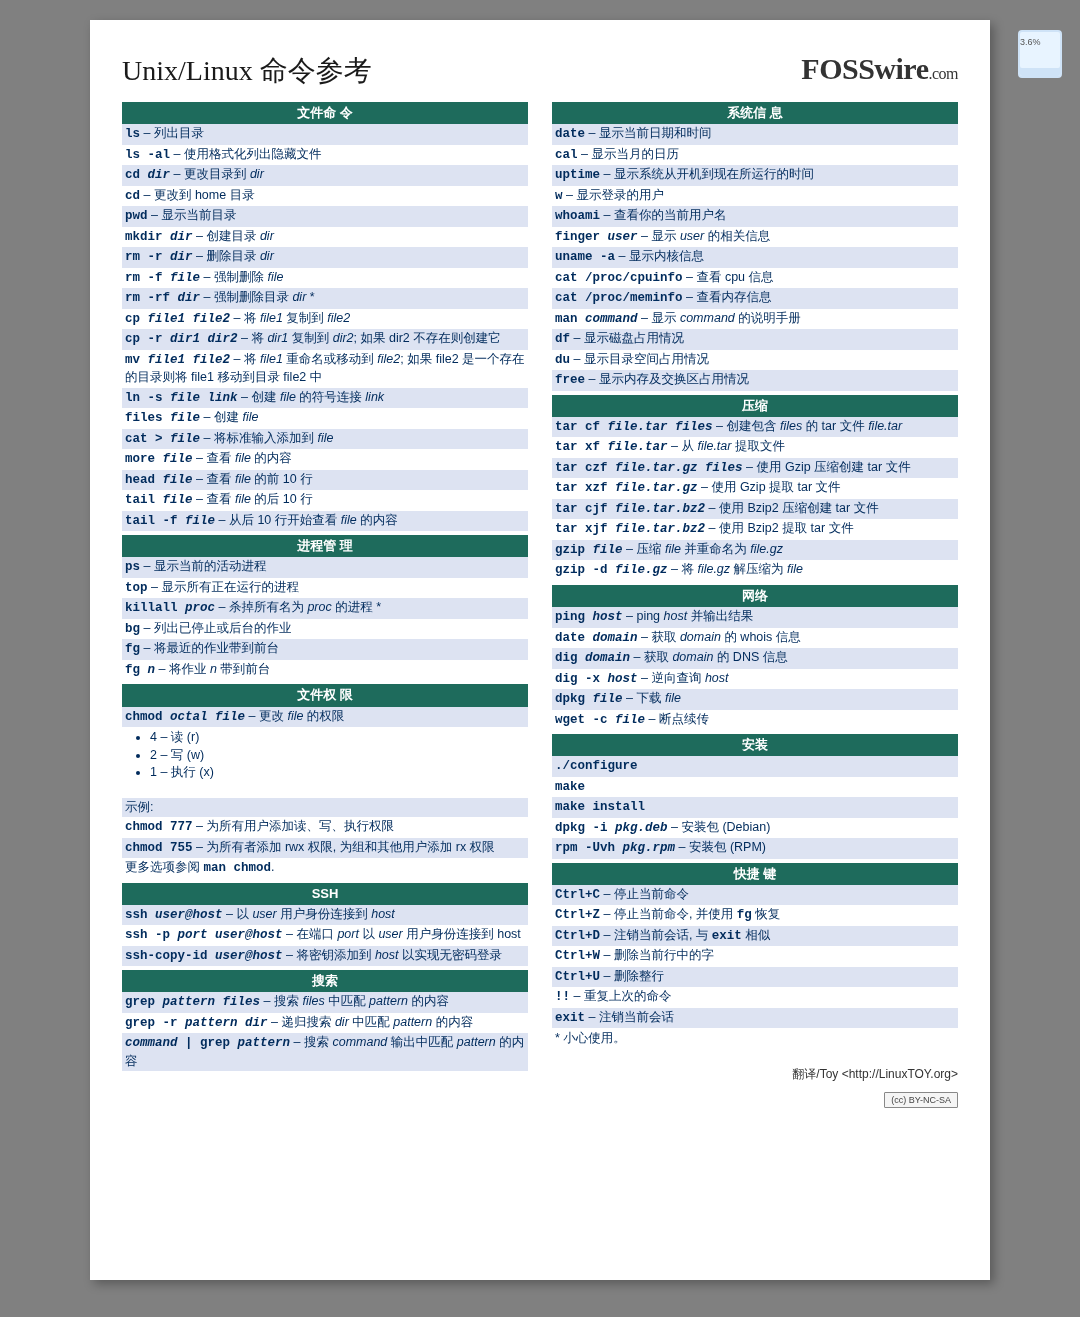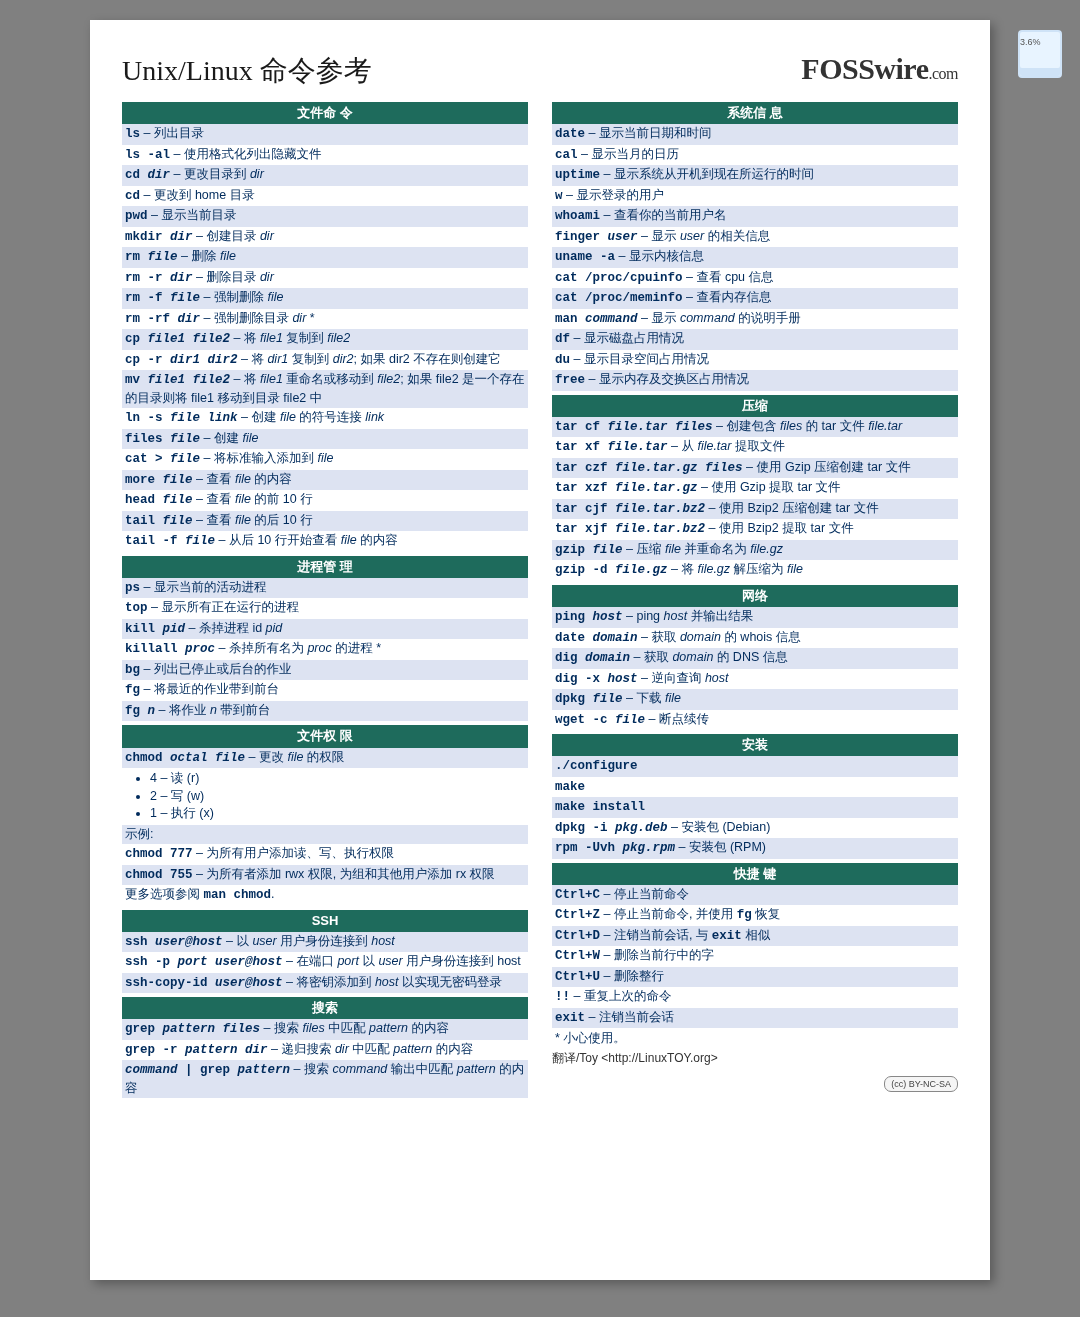--- a/index.html
+++ b/index.html
@@ -50,7 +50,6 @@
           <div class="row"><span class="cmd">cd</span> – 更改到 home 目录</div>
           <div class="row"><span class="cmd">pwd</span> – 显示当前目录</div>
           <div class="row"><span class="cmd">mkdir </span><span class="arg">dir</span> – 创建目录 <span class="it">dir</span></div>
-          <div class="row"><span class="cmd">rm </span><span class="arg">file</span> – 删除 <span class="it">file</span></div>
           <div class="row"><span class="cmd">rm -r </span><span class="arg">dir</span> – 删除目录 <span class="it">dir</span></div>
           <div class="row"><span class="cmd">rm -f </span><span class="arg">file</span> – 强制删除 <span class="it">file</span></div>
           <div class="row"><span class="cmd">rm -rf </span><span class="arg">dir</span> – 强制删除目录 <span class="it">dir</span> *</div>

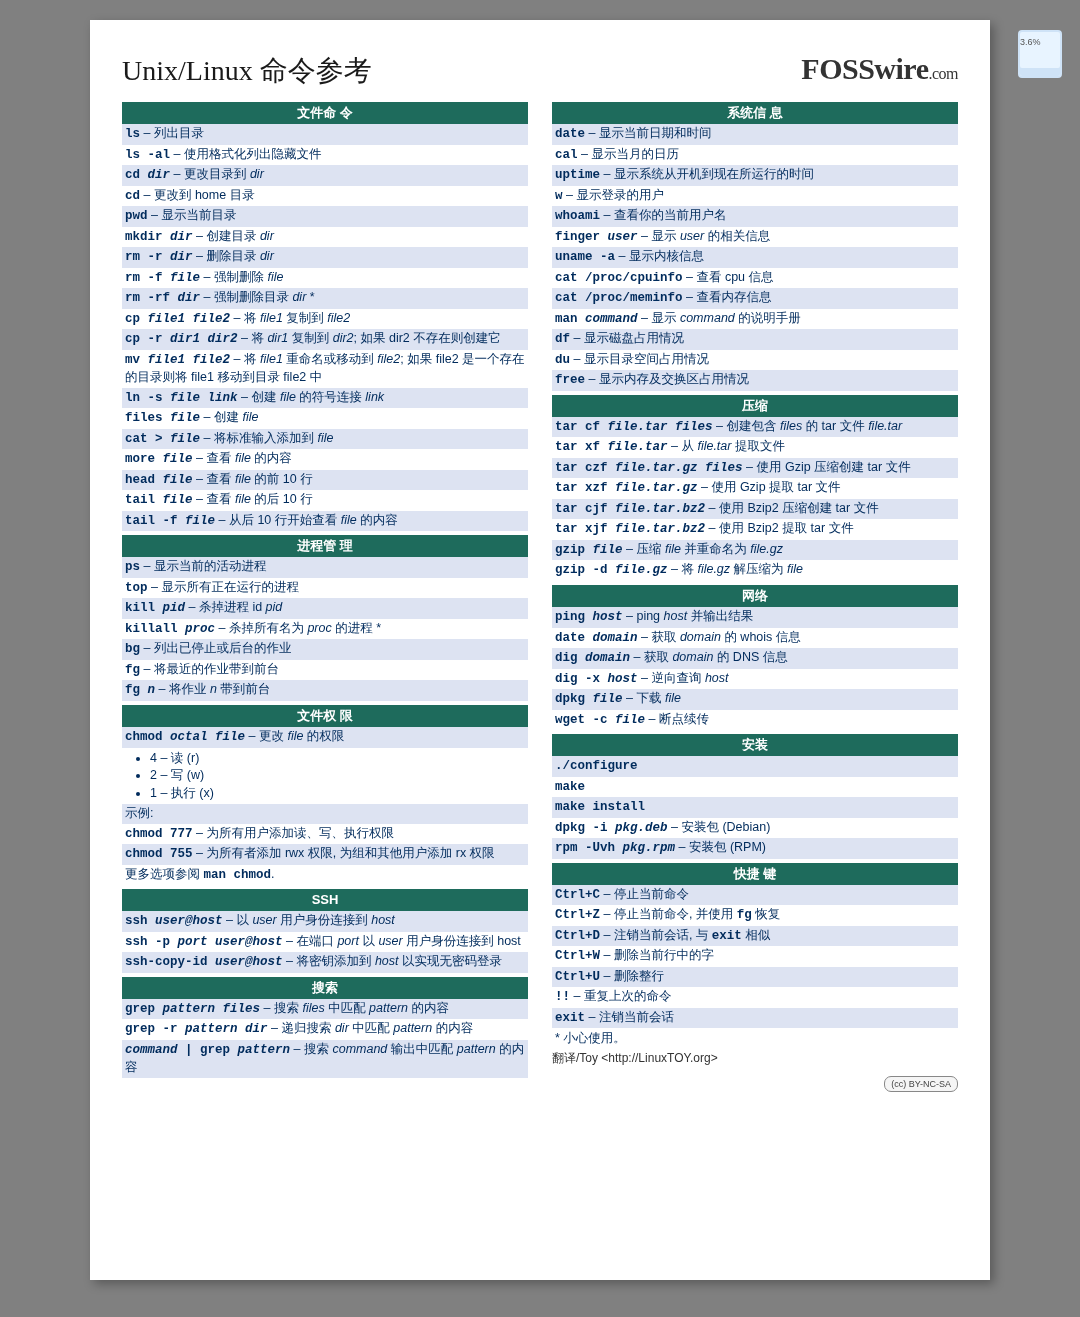--- a/index.html
+++ b/index.html
@@ -69,7 +69,6 @@
       <div id="sec-proc">
           <div class="row"><span class="cmd">ps</span> – 显示当前的活动进程</div>
           <div class="row"><span class="cmd">top</span> – 显示所有正在运行的进程</div>
-          <div class="row"><span class="cmd">kill </span><span class="arg">pid</span> – 杀掉进程 id <span class="it">pid</span></div>
           <div class="row"><span class="cmd">killall </span><span class="arg">proc</span> – 杀掉所有名为 <span class="it">proc</span> 的进程 *</div>
           <div class="row"><span class="cmd">bg</span> – 列出已停止或后台的作业</div>
           <div class="row"><span class="cmd">fg</span> – 将最近的作业带到前台</div>

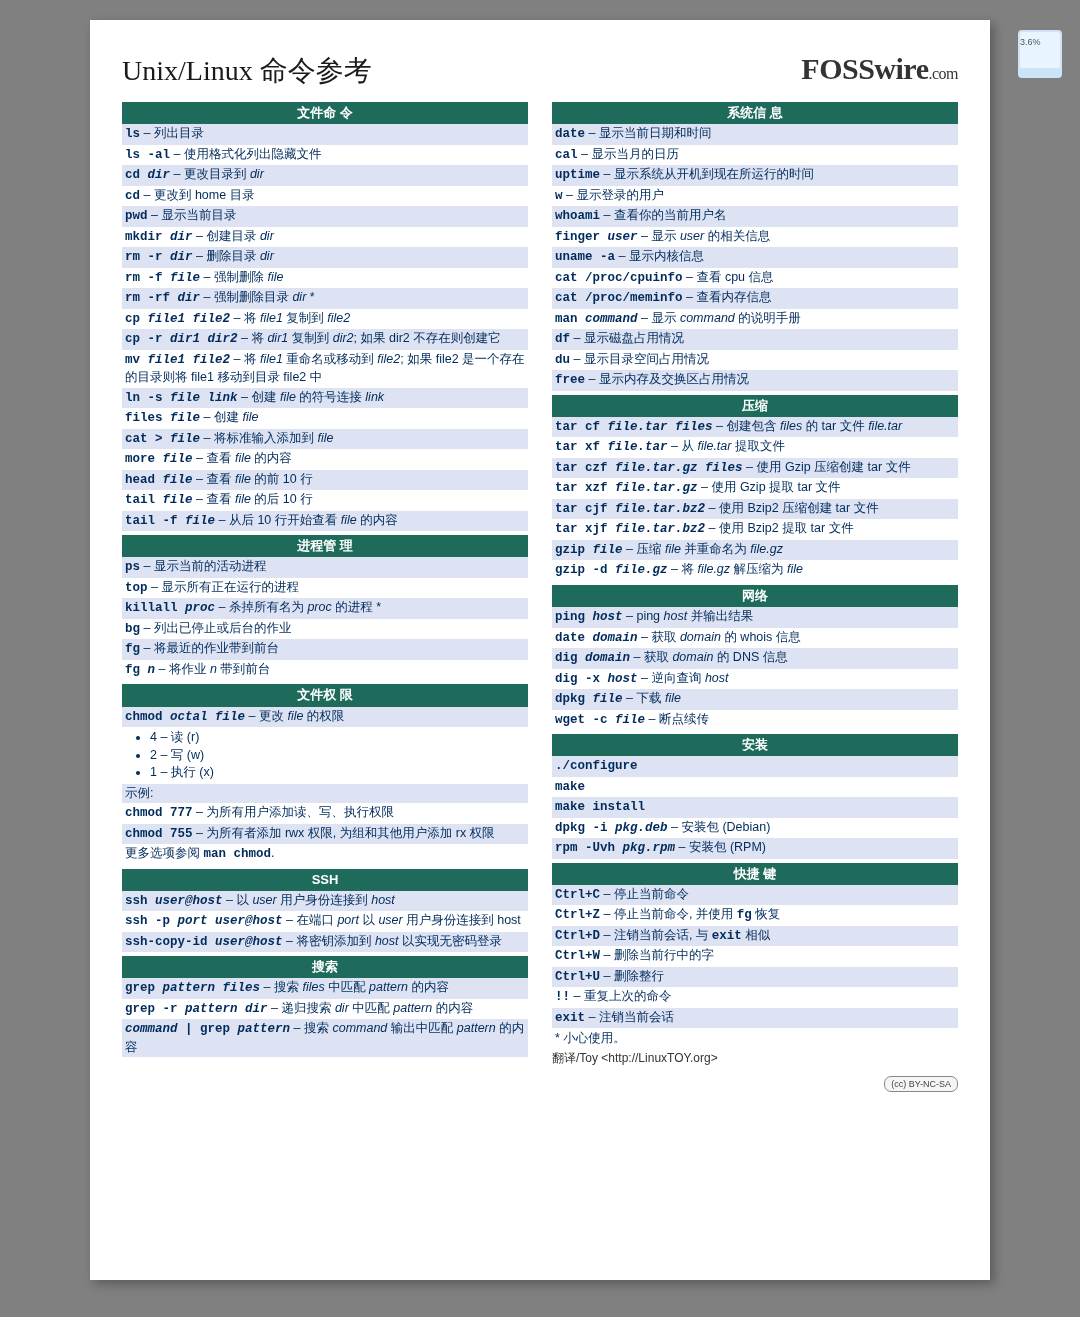--- a/index.html
+++ b/index.html
@@ -19,7 +19,7 @@
     .cmd { font-family:'Courier New',monospace; font-weight:bold; }
     .arg { font-family:'Courier New',monospace; font-weight:bold; font-style:italic; }
     .it { font-style:italic; }
-    ul.b { margin:2px 0 2px 28px; padding:0; }
+    ul.b { margin:2px 0 16px 28px; padding:0; }
     ul.b li{ list-style:disc; padding:0; }
     .note { padding:2px 3px; }
     .credit { text-align:left; font-size:12px; color:#333; margin-top:0; }

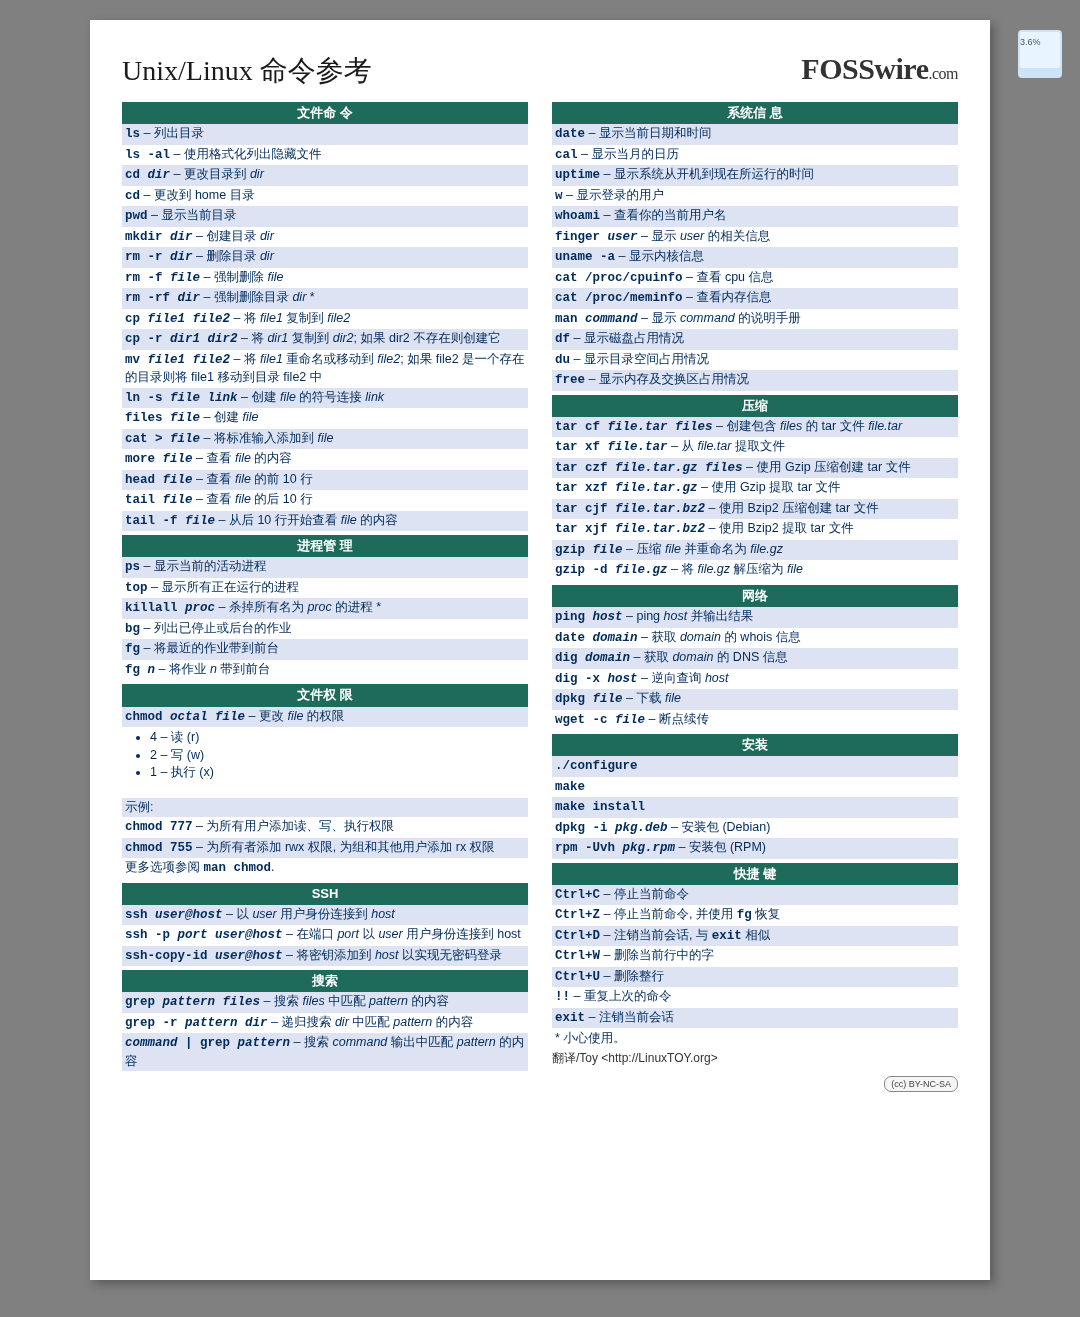--- a/index.html
+++ b/index.html
@@ -22,7 +22,7 @@
     ul.b { margin:2px 0 16px 28px; padding:0; }
     ul.b li{ list-style:disc; padding:0; }
     .note { padding:2px 3px; }
-    .credit { text-align:left; font-size:12px; color:#333; margin-top:0; }
+    .credit { text-align:right; font-size:12px; color:#333; margin-top:16px; }
     .cc { text-align:right; margin-top:8px; }
     .cc span{ display:inline-block; border:1px solid #888; border-radius:7px; padding:1px 6px; font-size:9px; background:#f5f5f5; color:#444; font-family:Arial; }
   </style>

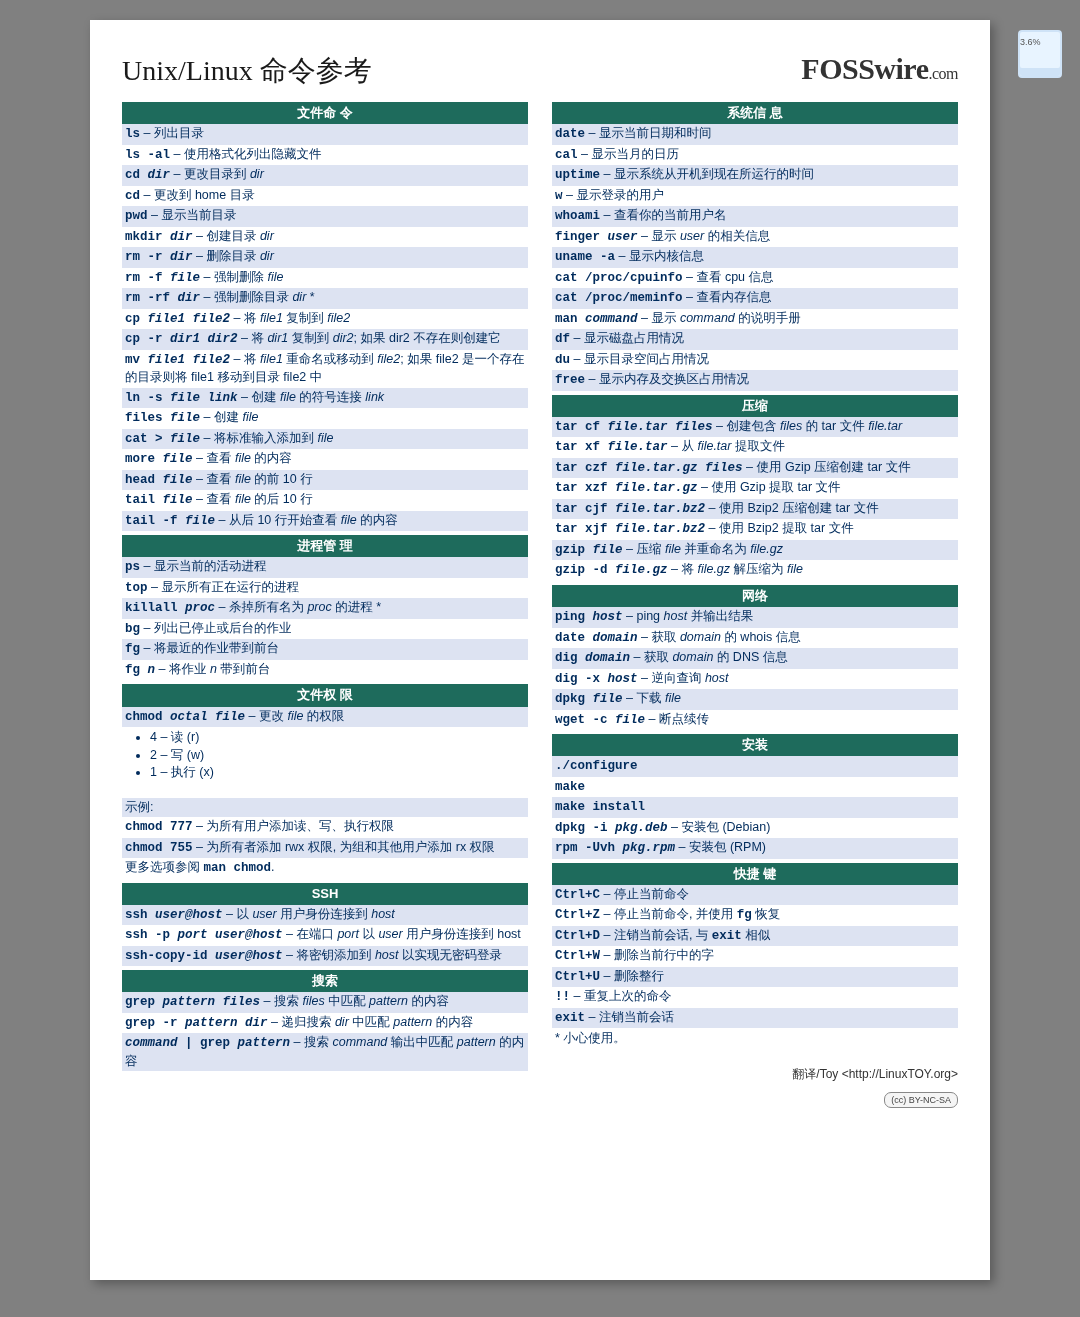--- a/index.html
+++ b/index.html
@@ -24,7 +24,7 @@
     .note { padding:2px 3px; }
     .credit { text-align:right; font-size:12px; color:#333; margin-top:16px; }
     .cc { text-align:right; margin-top:8px; }
-    .cc span{ display:inline-block; border:1px solid #888; border-radius:7px; padding:1px 6px; font-size:9px; background:#f5f5f5; color:#444; font-family:Arial; }
+    .cc span{ display:inline-block; border:1px solid #888; border-radius:1px; padding:1px 6px; font-size:9px; background:#f5f5f5; color:#444; font-family:Arial; }
   </style>
 </head>
 <body>

